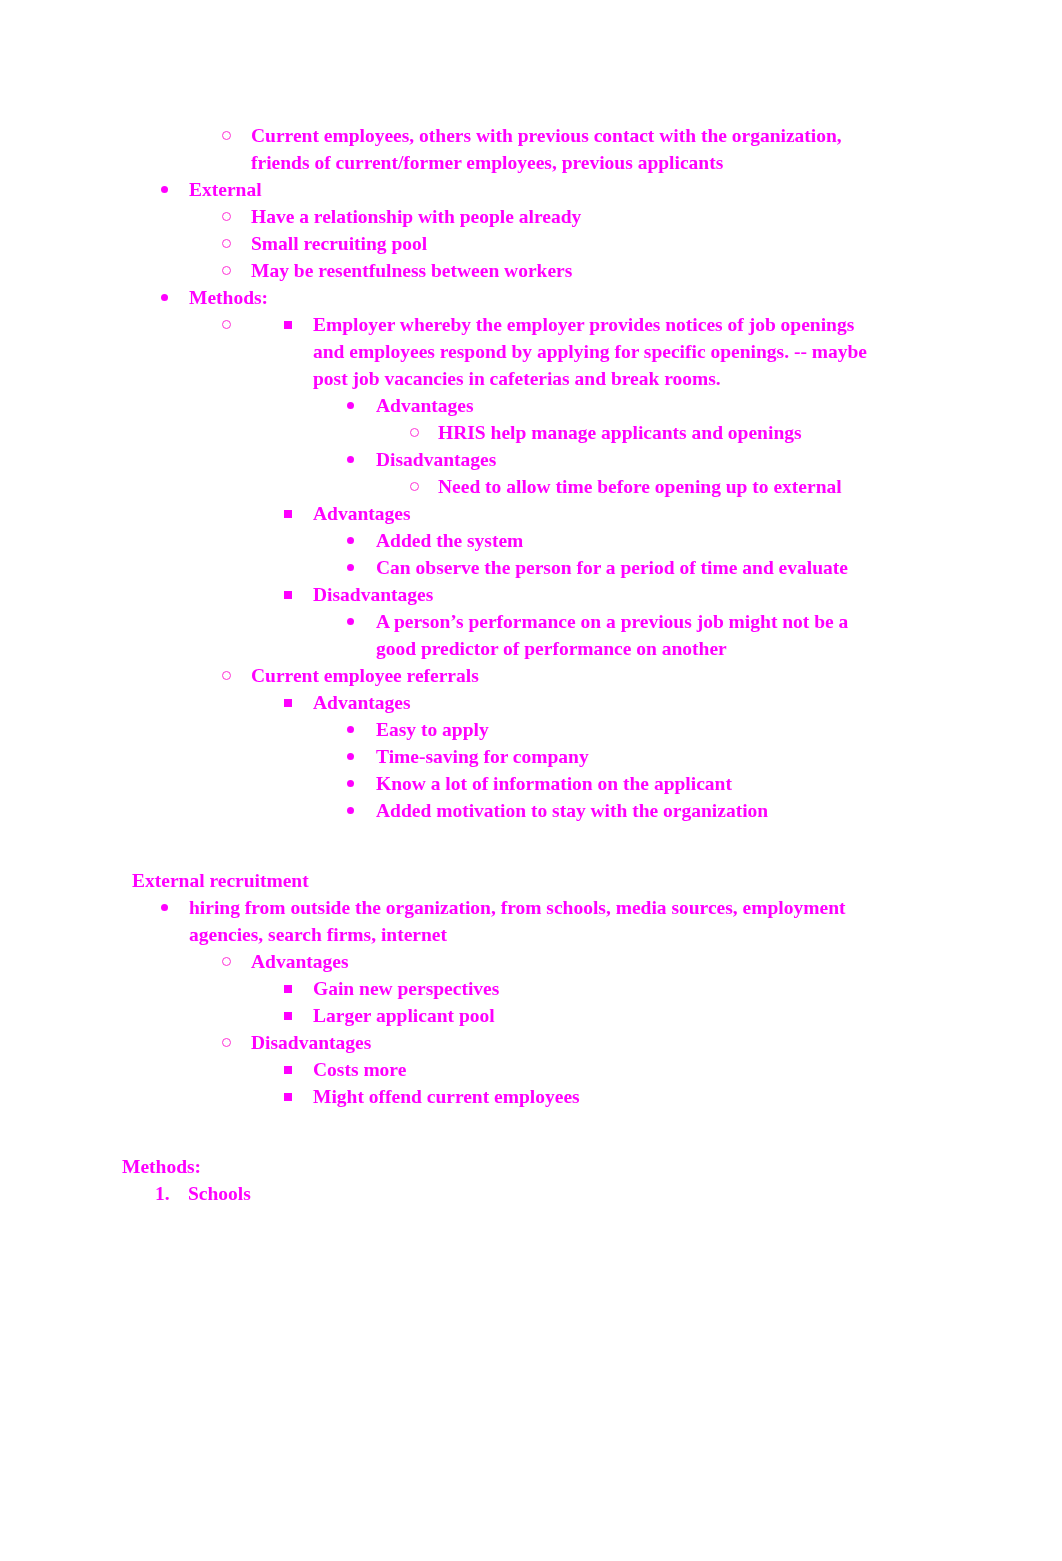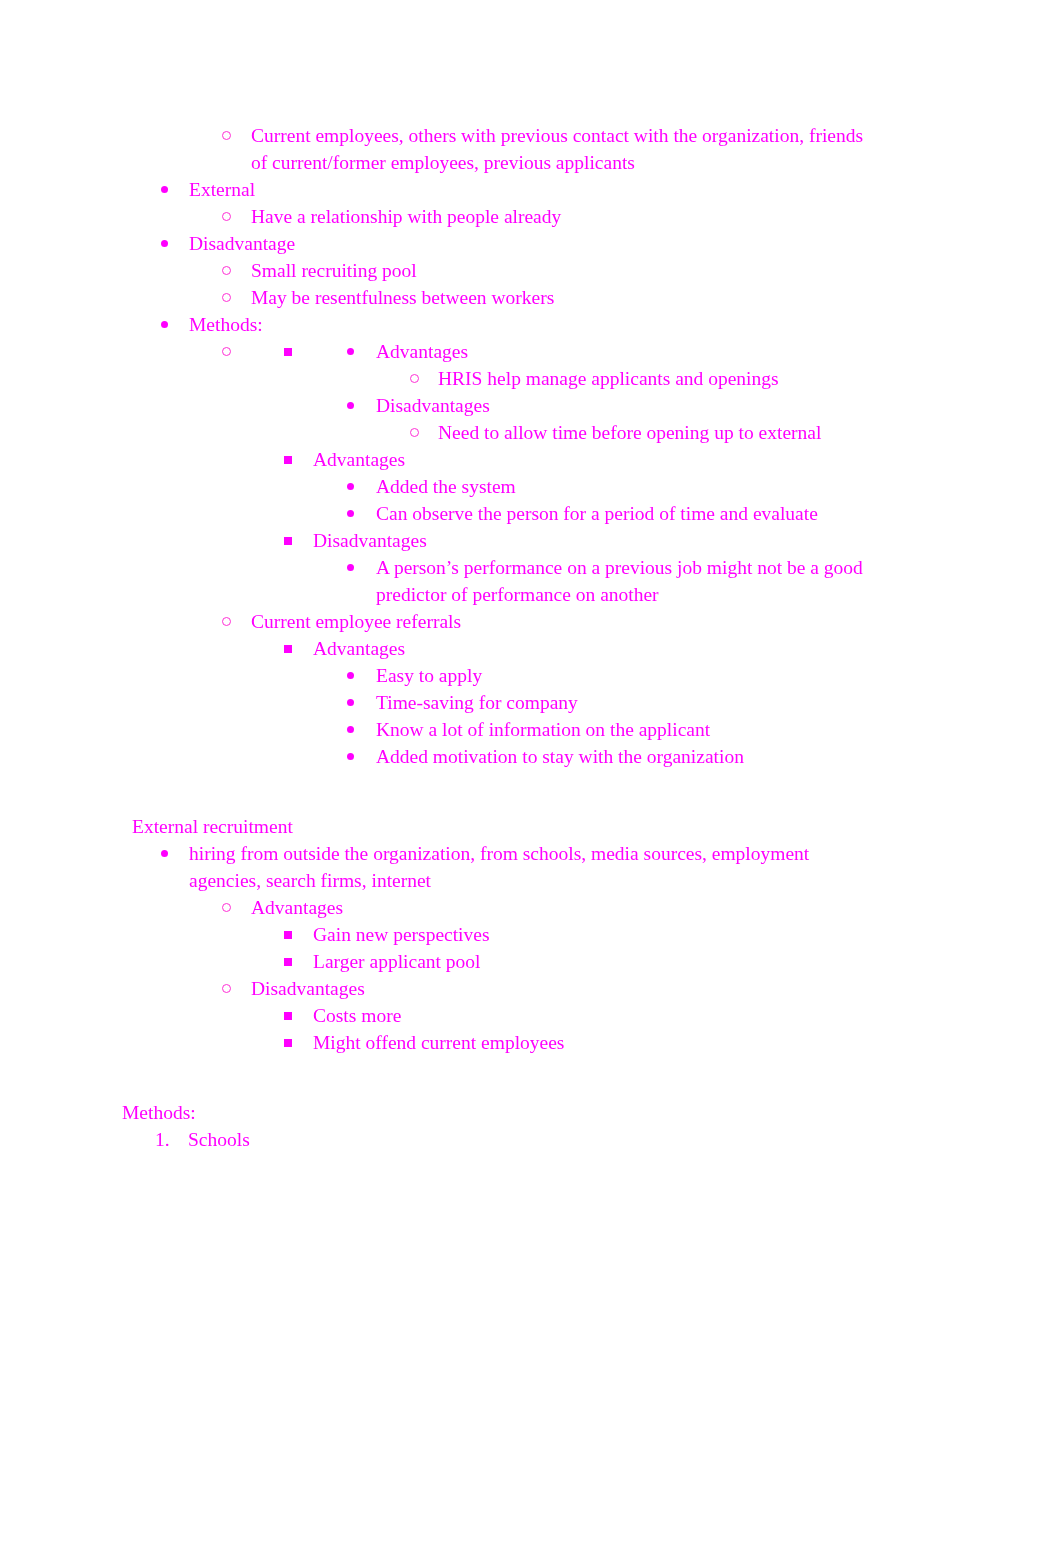--- a/index.html
+++ b/index.html
@@ -23,6 +23,7 @@
     height: 1561px;
     box-sizing: border-box;
     padding-top: 122px;
+    font-weight: bold;
   }
 
   

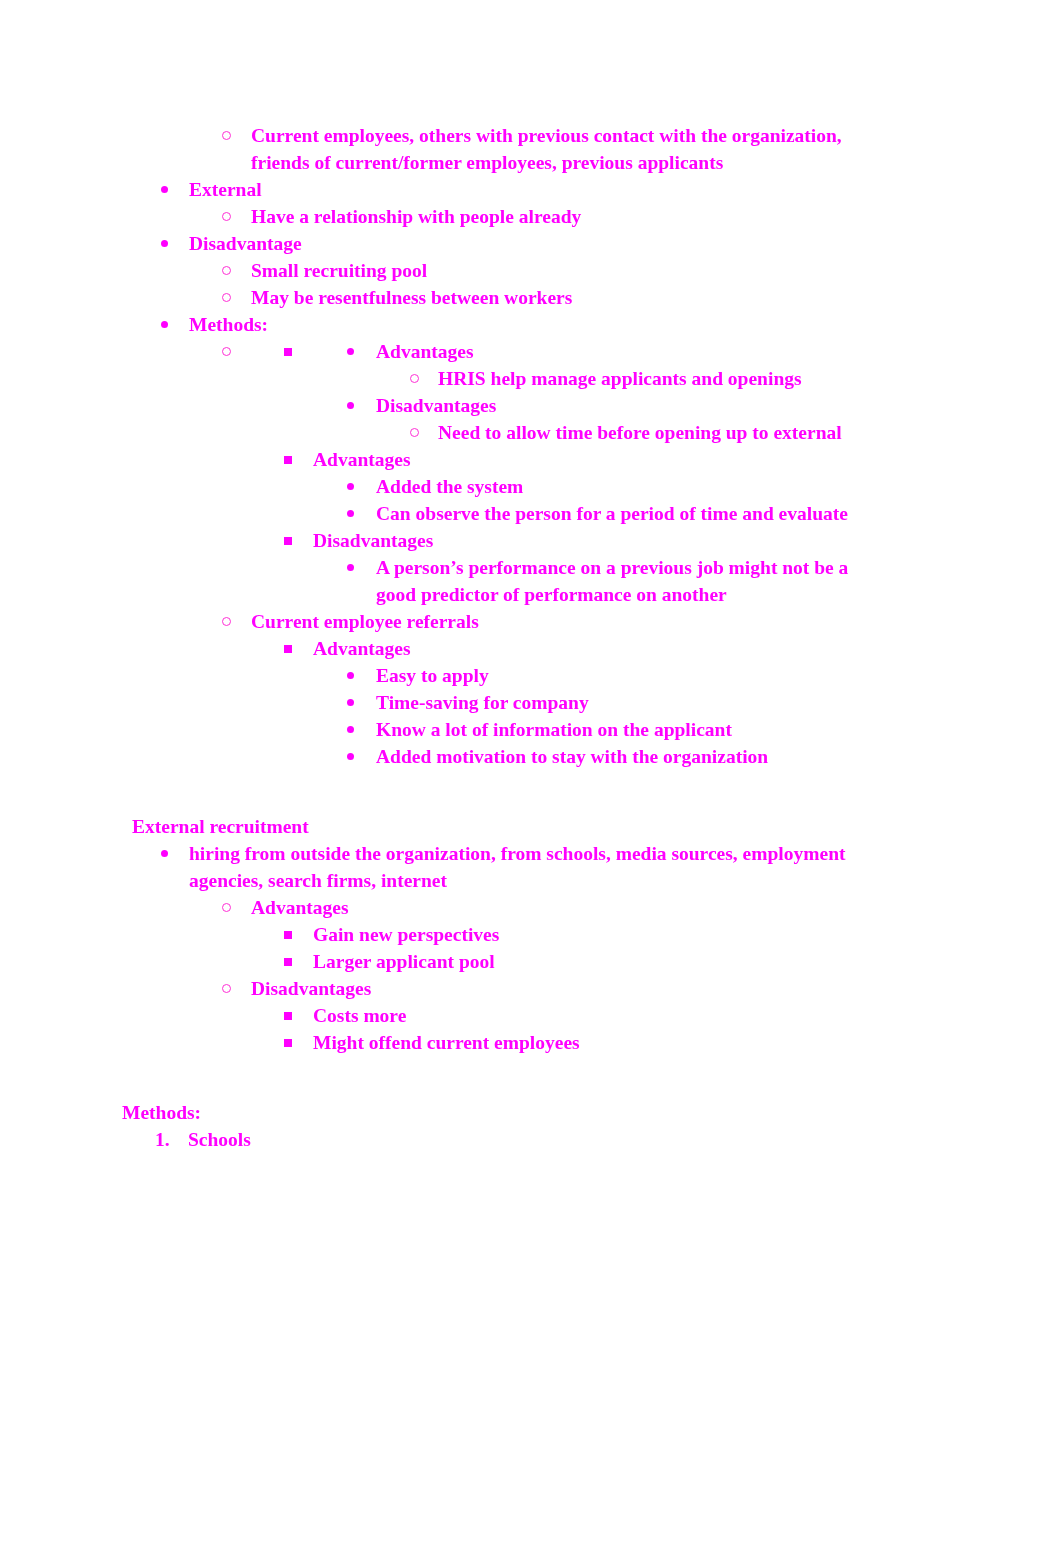--- a/index.html
+++ b/index.html
@@ -132,10 +132,6 @@
       <span class="txt">Have a relationship with people already</span>
     </div>
 
-    <div class="row lvl1">
-      <span class="marker"><span class="bul-disc"></span></span>
-      <span class="txt">Disadvantage</span>
-    </div>
 
     <div class="row lvl2">
       <span class="marker"><span class="bul-circle"></span></span>

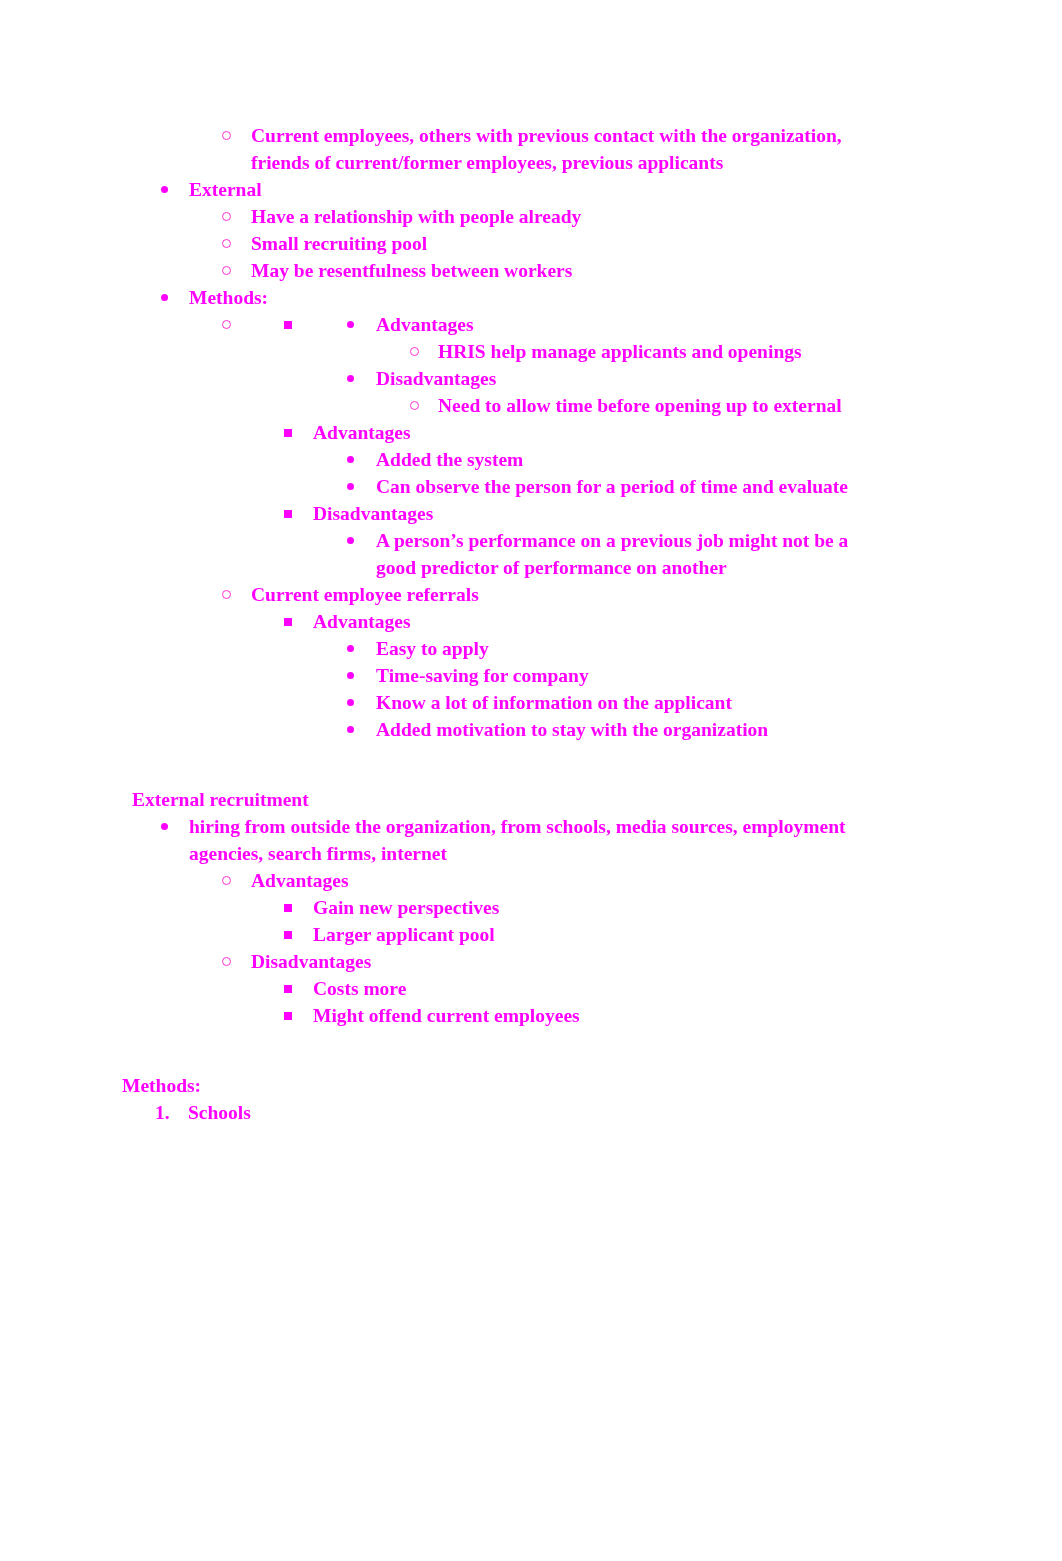--- a/index.html
+++ b/index.html
@@ -154,6 +154,7 @@
 
     <div class="row lvl3">
       <span class="marker"><span class="bul-square"></span></span>
+      <span class="txt">Employer whereby the employer provides notices of job openings and employees respond by applying for specific openings. -- maybe post job vacancies in cafeterias and break rooms.</span>
     </div>
 
     <div class="row lvl4">

